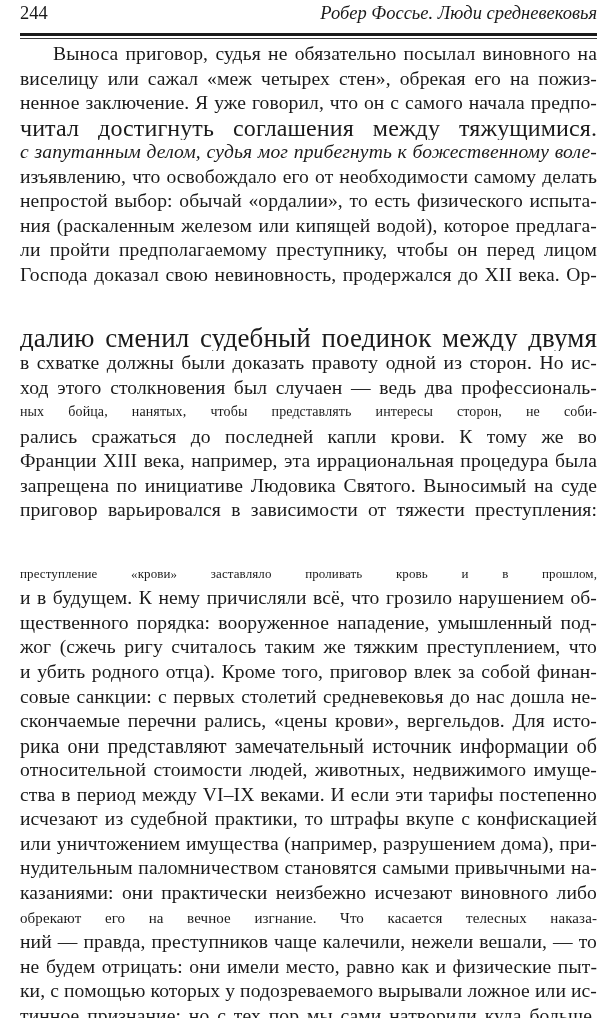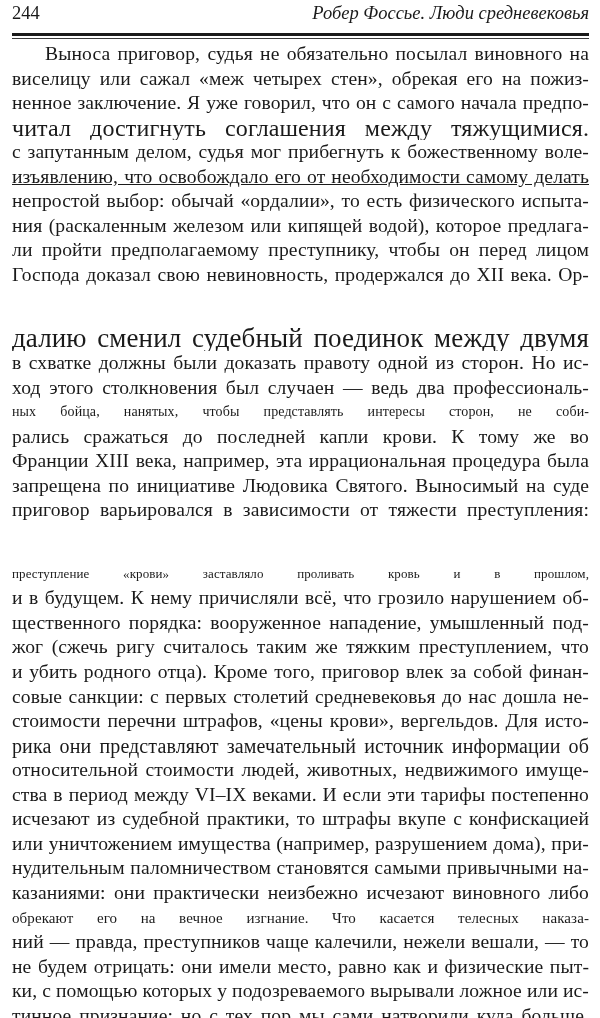--- a/index.html
+++ b/index.html
@@ -17,7 +17,7 @@
   }
   .page {
     position: absolute;
-    left: 12px;
+    left: 20px;
     top: 0;
     width: 577px;
   }

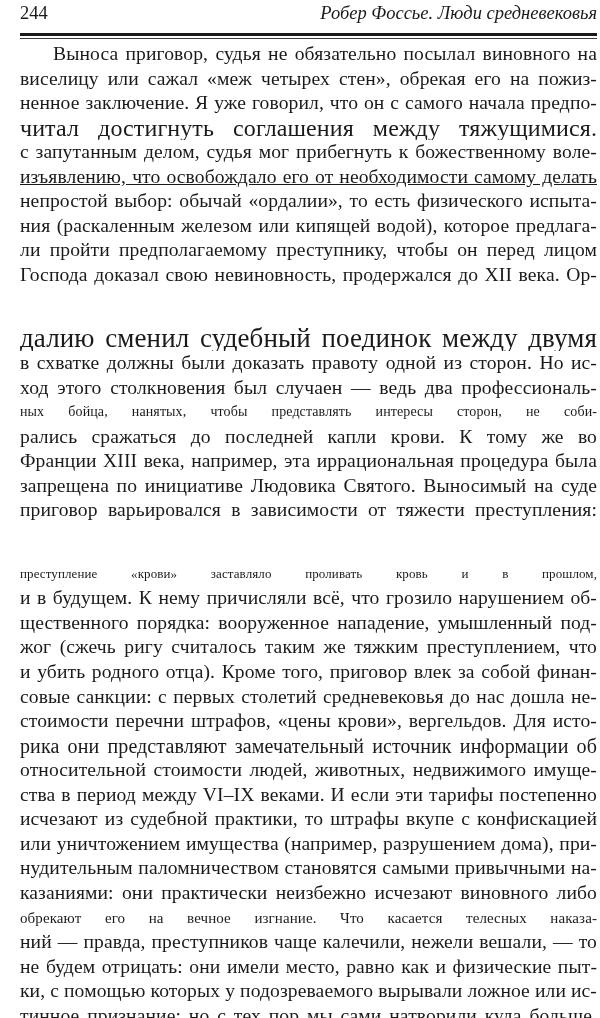--- a/index.html
+++ b/index.html
@@ -91,7 +91,7 @@
     <div class="line" style="white-space: normal; overflow: hidden; font-size: 19.6px;">виселицу или сажал «меж четырех стен», обрекая его на пожиз-</div>
     <div class="line" style="white-space: normal; overflow: hidden; font-size: 19.6px;">ненное заключение. Я уже говорил, что он с самого начала предпо-</div>
     <div class="line" style="white-space: normal; overflow: hidden; font-size: 24px;">читал достигнуть соглашения между тяжущимися. Столкнувшись</div>
-    <div class="line" style="white-space: normal; overflow: hidden; font-size: 19.6px;">с запутанным делом, судья мог прибегнуть к божественному воле-</div>
+    <div class="line" style="white-space: normal; overflow: hidden; font-size: 19.6px; font-style: italic;">с запутанным делом, судья мог прибегнуть к божественному воле-</div>
     <div class="line" style="white-space: normal; overflow: hidden; font-size: 19.6px; text-decoration: underline;">изъявлению, что освобождало его от необходимости самому делать</div>
     <div class="line" style="white-space: normal; overflow: hidden; font-size: 19.6px;">непростой выбор: обычай «ордалии», то есть физического испыта-</div>
     <div class="line" style="white-space: normal; overflow: hidden; font-size: 19.6px;">ния (раскаленным железом или кипящей водой), которое предлага-</div>

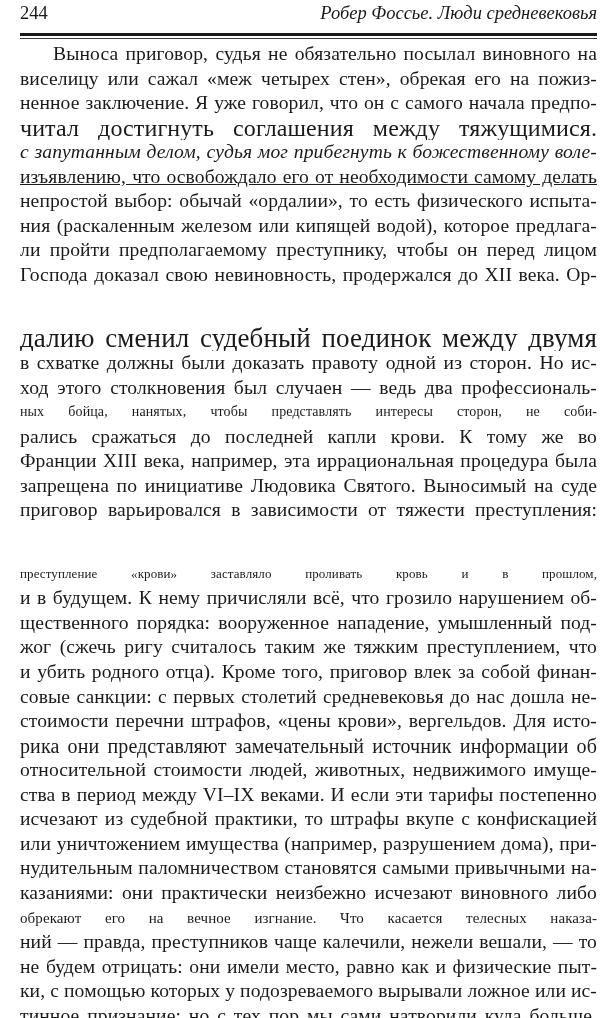--- a/index.html
+++ b/index.html
@@ -92,7 +92,7 @@
     <div class="line" style="white-space: normal; overflow: hidden; font-size: 19.6px;">ненное заключение. Я уже говорил, что он с самого начала предпо-</div>
     <div class="line" style="white-space: normal; overflow: hidden; font-size: 24px;">читал достигнуть соглашения между тяжущимися. Столкнувшись</div>
     <div class="line" style="white-space: normal; overflow: hidden; font-size: 19.6px; font-style: italic;">с запутанным делом, судья мог прибегнуть к божественному воле-</div>
-    <div class="line" style="white-space: normal; overflow: hidden; font-size: 19.6px; text-decoration: underline;">изъявлению, что освобождало его от необходимости самому делать</div>
+    <div class="line" style="white-space: normal; overflow: hidden; font-size: 19.6px;">изъявлению, что освобождало его от необходимости самому делать</div>
     <div class="line" style="white-space: normal; overflow: hidden; font-size: 19.6px;">непростой выбор: обычай «ордалии», то есть физического испыта-</div>
     <div class="line" style="white-space: normal; overflow: hidden; font-size: 19.6px;">ния (раскаленным железом или кипящей водой), которое предлага-</div>
     <div class="line" style="white-space: normal; overflow: hidden; font-size: 19.6px;">ли пройти предполагаемому преступнику, чтобы он перед лицом</div>

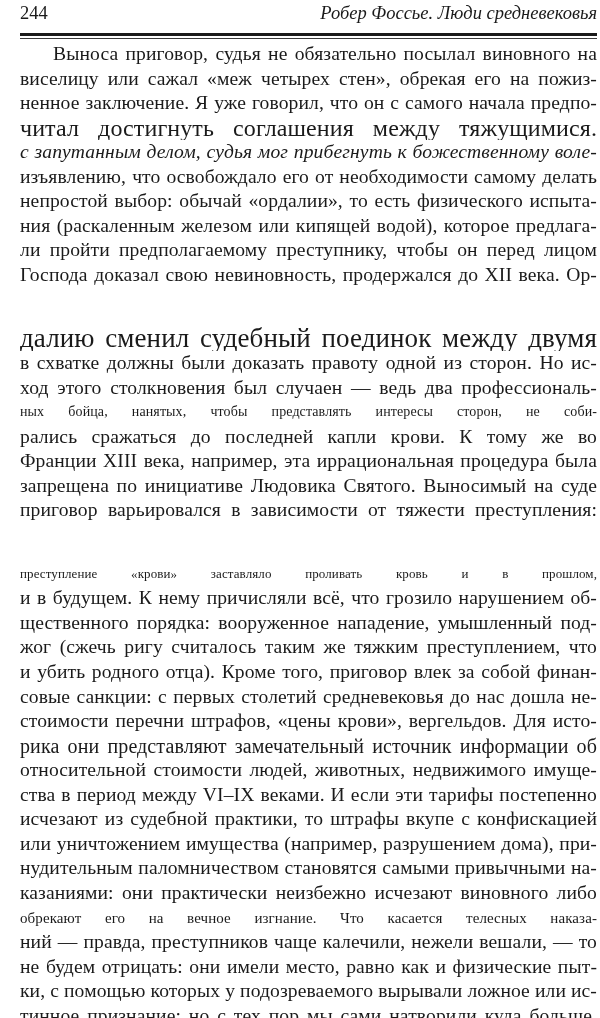--- a/index.html
+++ b/index.html
@@ -111,7 +111,7 @@
     <div class="line" style="white-space: normal; overflow: hidden; font-size: 19.6px;">жог (сжечь ригу считалось таким же тяжким преступлением, что</div>
     <div class="line" style="white-space: normal; overflow: hidden; font-size: 19.6px;">и убить родного отца). Кроме того, приговор влек за собой финан-</div>
     <div class="line" style="white-space: normal; overflow: hidden; font-size: 19.6px;">совые санкции: с первых столетий средневековья до нас дошла не-</div>
-    <div class="line" style="white-space: normal; overflow: hidden; font-size: 19.6px;">стоимости перечни штрафов, «цены крови», вергельдов. Для исто-</div>
+    <div class="line" style="white-space: normal; overflow: hidden; font-size: 19.6px;">скончаемые перечни рались, «цены крови», вергельдов. Для исто-</div>
     <div class="line" style="white-space: normal; overflow: hidden; font-size: 20px;">рика они представляют замечательный источник информации об</div>
     <div class="line" style="white-space: normal; overflow: hidden; font-size: 19.6px;">относительной стоимости людей, животных, недвижимого имуще-</div>
     <div class="line" style="white-space: normal; overflow: hidden; font-size: 19.6px;">ства в период между VI–IX веками. И если эти тарифы постепенно</div>

